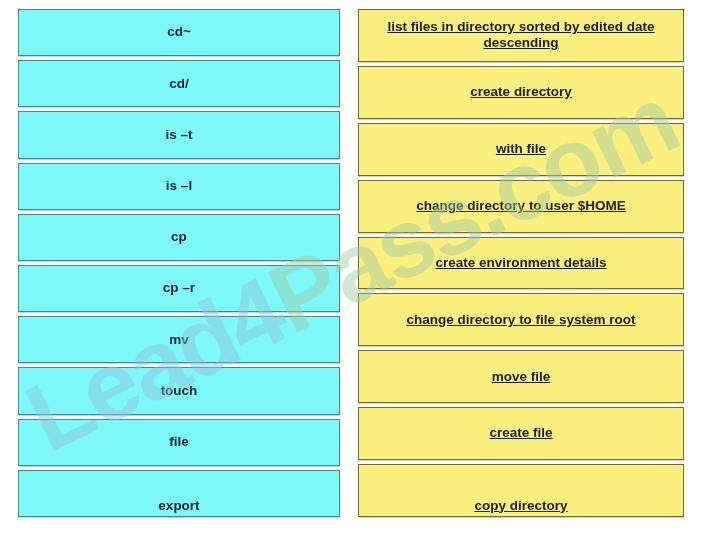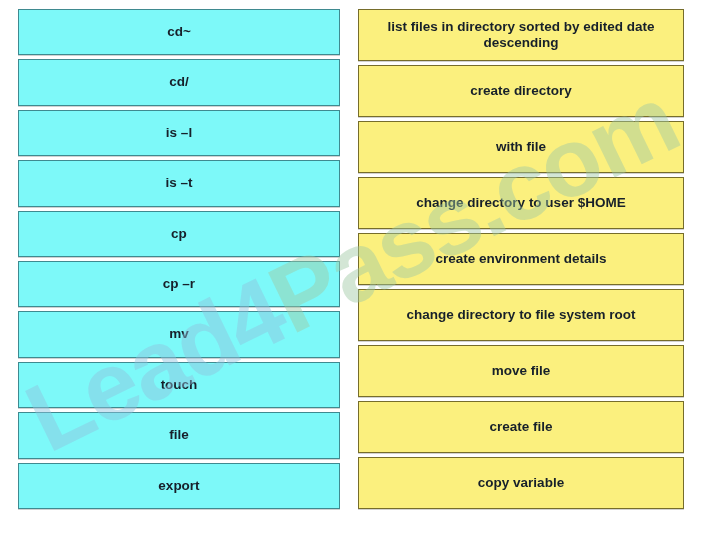--- a/index.html
+++ b/index.html
@@ -96,6 +96,7 @@
     background: #fbf07e;
     border: 1.4px solid #766d2b;
     box-shadow: 0 1px 0 rgba(0,0,0,.18);
+    text-decoration: underline;
   }
   .tile span {
     display: block;

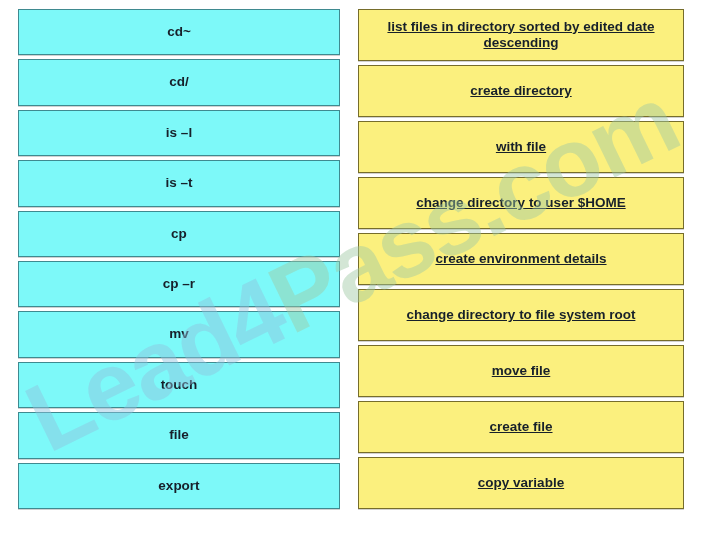--- a/index.html
+++ b/index.html
@@ -122,10 +122,10 @@
           <span>cd/</span>
         </div>
       <div class="tile tile-command">
-          <span>is –l</span>
+          <span>is –t</span>
         </div>
       <div class="tile tile-command">
-          <span>is –t</span>
+          <span>is –l</span>
         </div>
       <div class="tile tile-command">
           <span>cp</span>

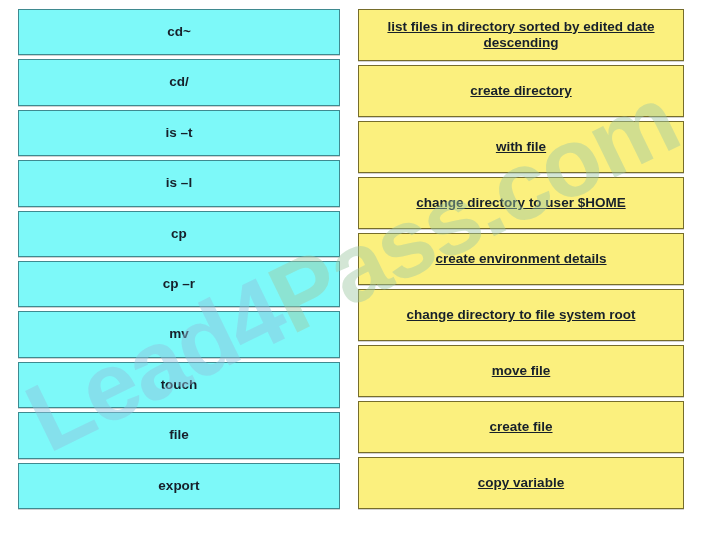--- a/index.html
+++ b/index.html
@@ -85,7 +85,7 @@
     position: relative;
     z-index: 2;
   }
-  .tile:last-child { margin-bottom: 16px; }
+  .tile:last-child { margin-bottom: 8px; align-items: flex-end; }
 
   .tile-command {
     background: #7df9f9;

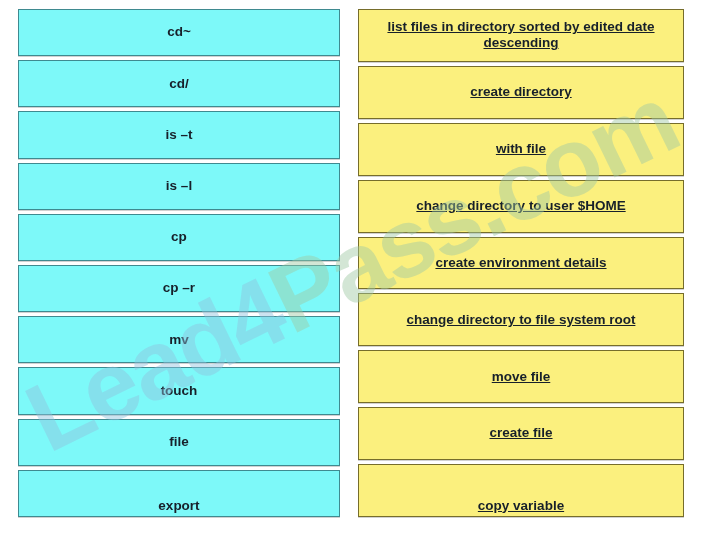--- a/index.html
+++ b/index.html
@@ -173,7 +173,7 @@
           <span>create file</span>
         </div>
       <div class="tile tile-meaning">
-          <span>copy variable</span>
+          <span>copy directory</span>
         </div>
     </div>
 

